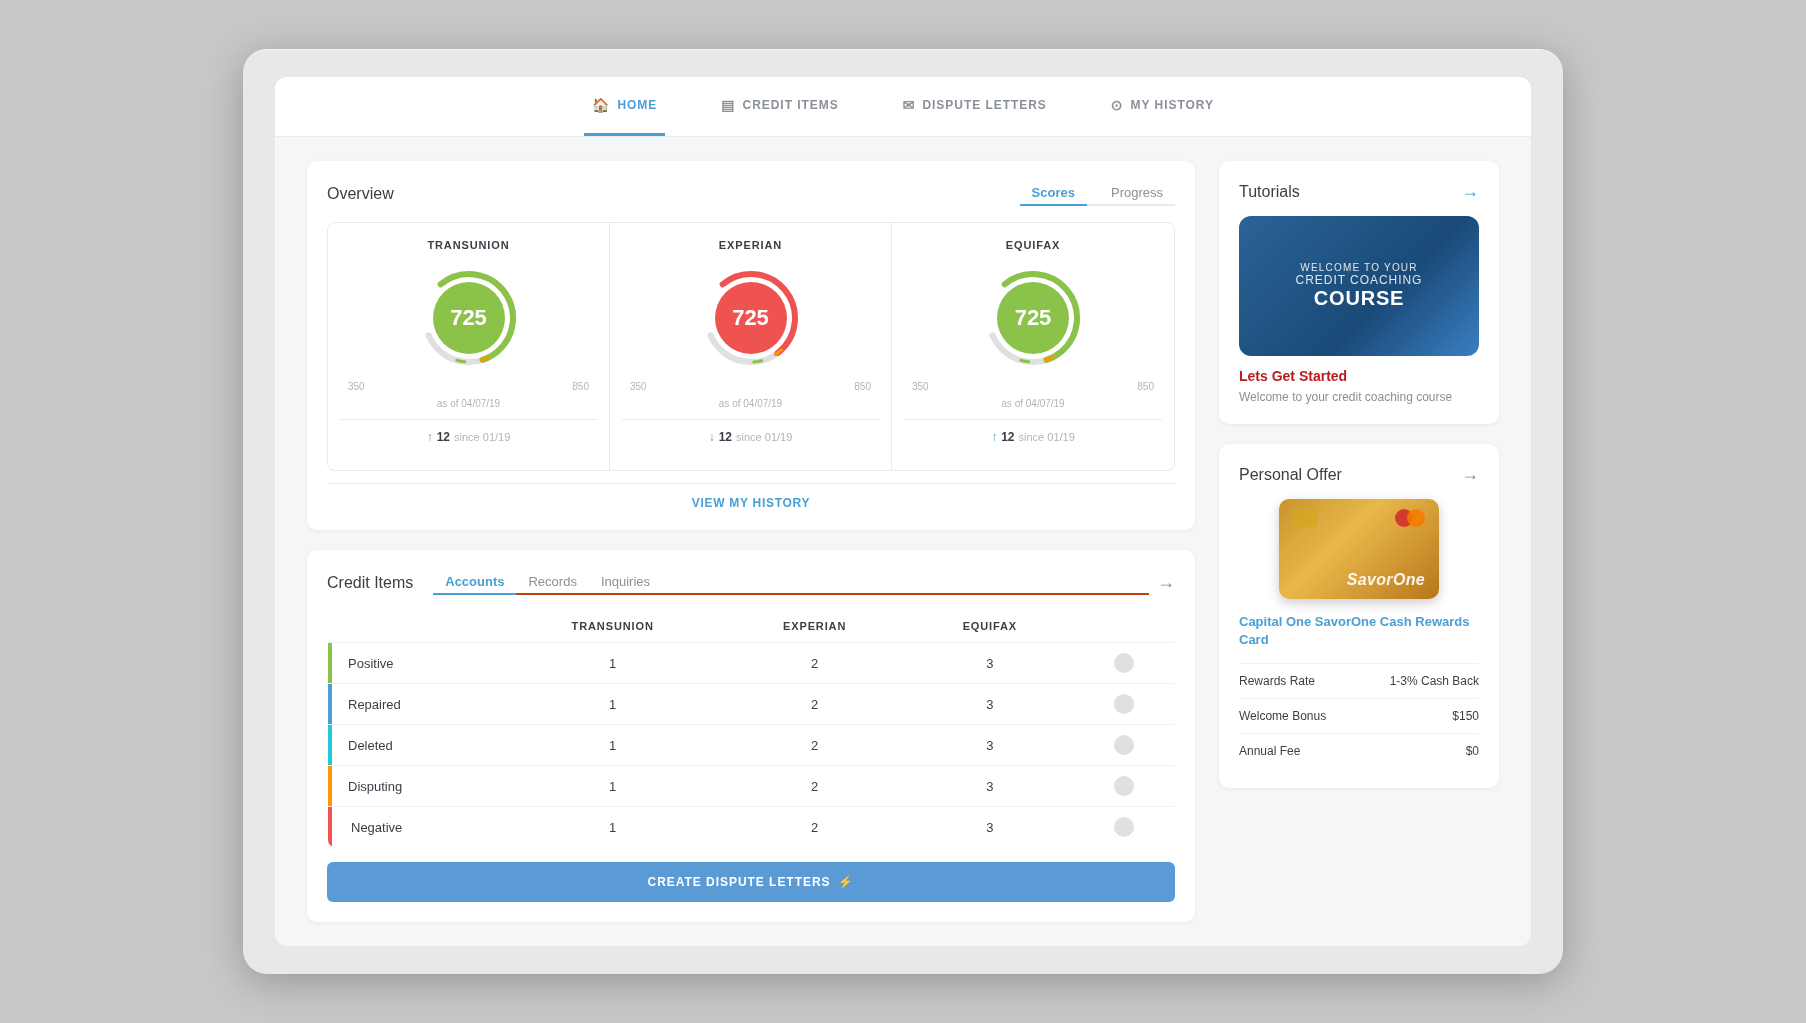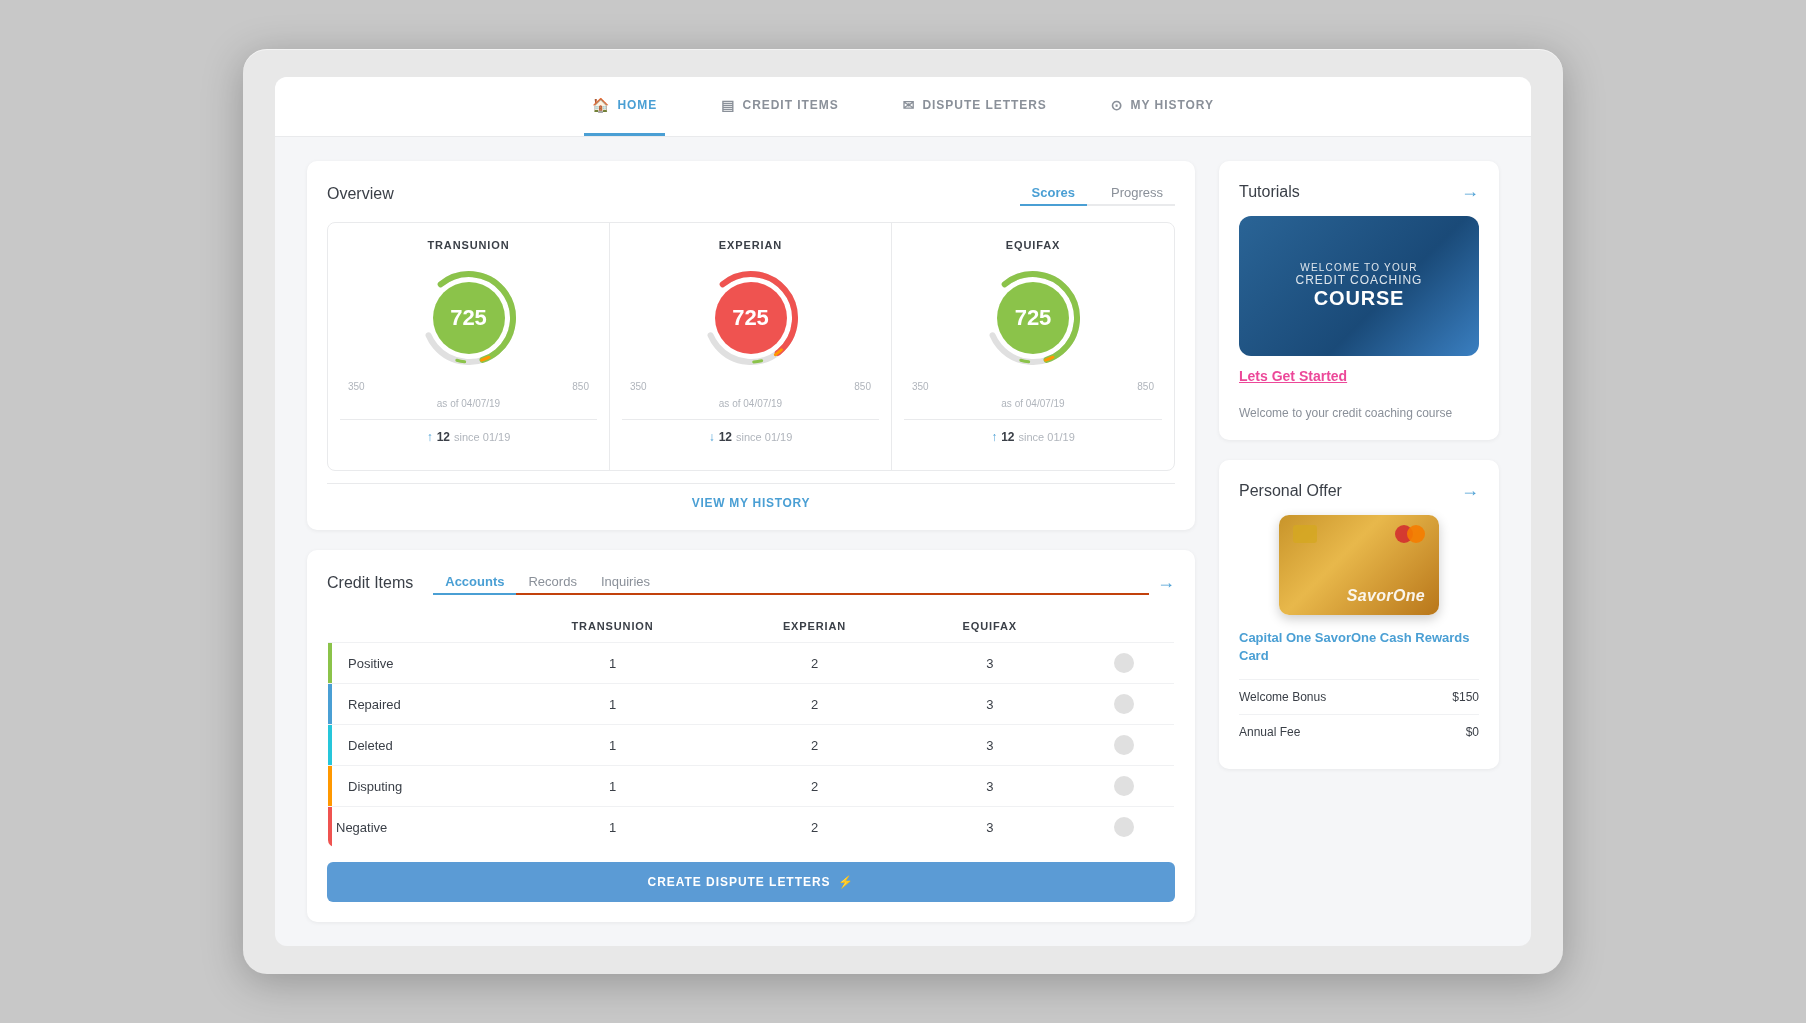--- a/index.html
+++ b/index.html
@@ -360,9 +360,8 @@
     .tutorial-card-title {
       font-size: 14px;
       font-weight: 600;
-      color: #ec4899;
-      margin-bottom: 22px;
-      text-decoration: underline;
+      color: #b91c1c;
+      margin-bottom: 6px;
     }
     .tutorial-card-desc {
       font-size: 12px;

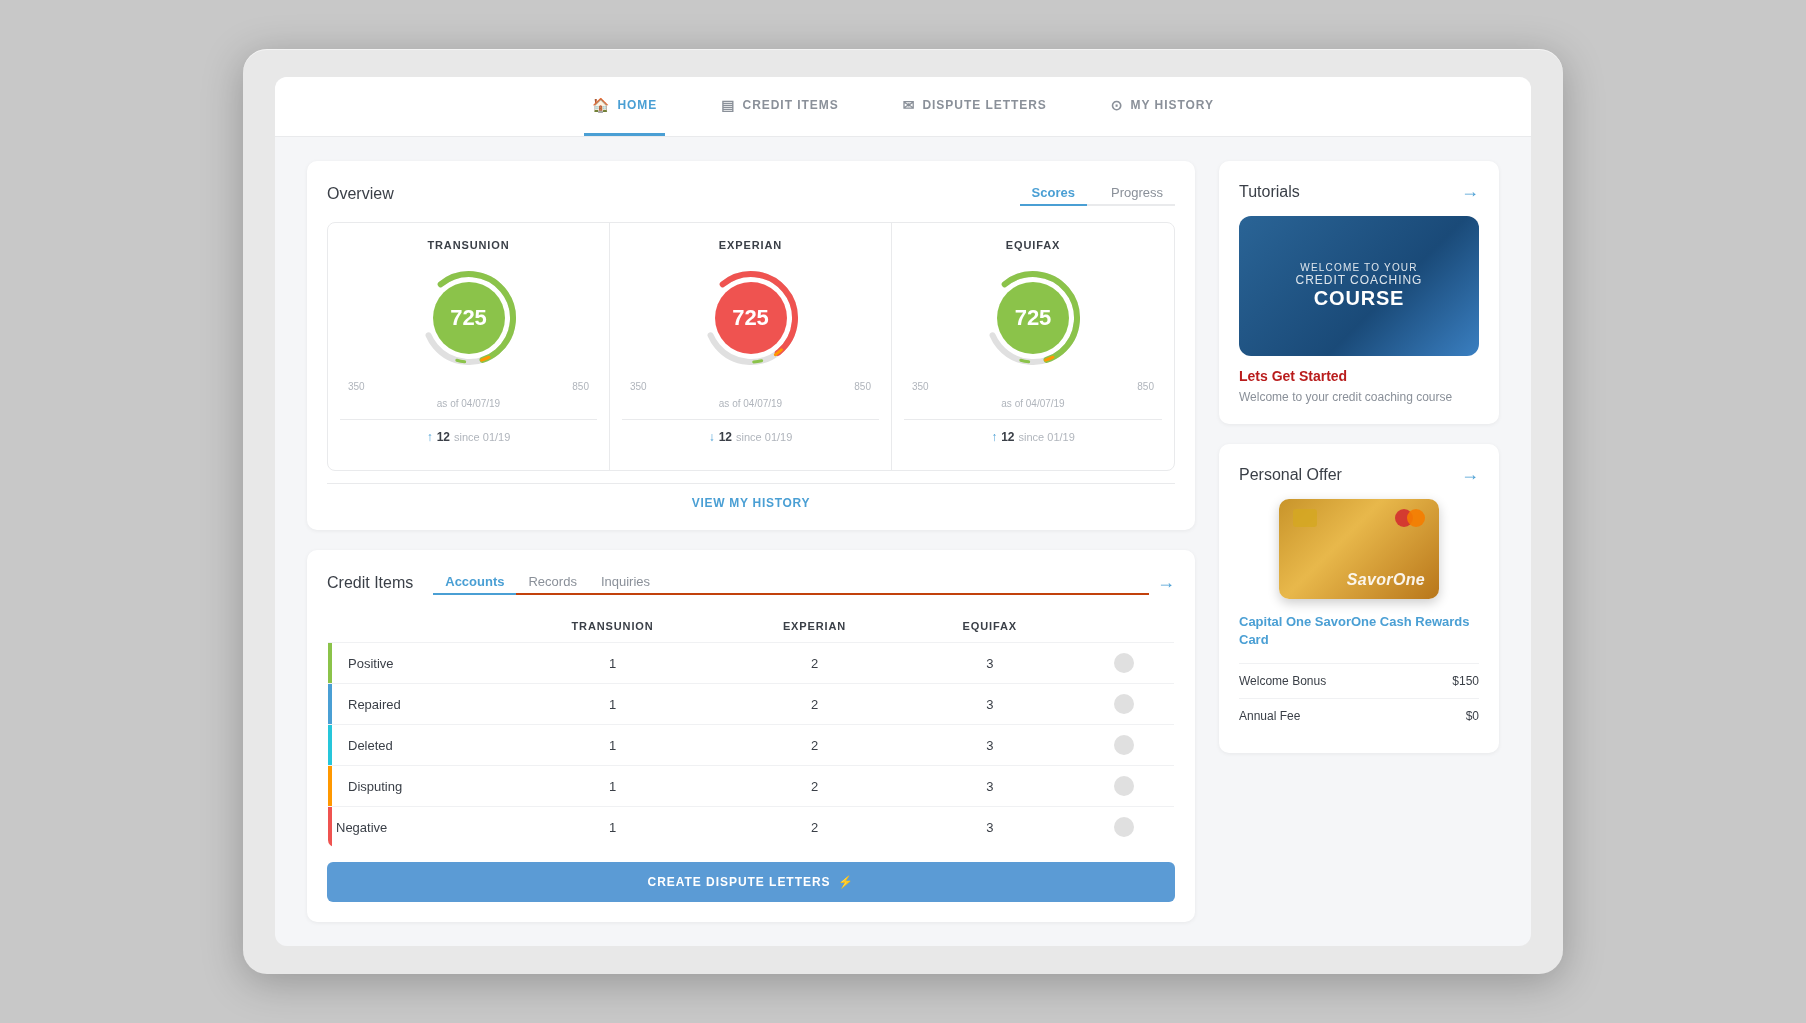--- a/index.html
+++ b/index.html
@@ -698,6 +698,10 @@
           <div class="offer-card-title">Capital One SavorOne Cash Rewards Card</div>
           <div id="offer-details">
               <div class="offer-detail-row">
+    <span class="offer-detail-label">Rewards Rate</span>
+    <span class="offer-detail-value">1-3% Cash Back</span>
+  </div>
+              <div class="offer-detail-row">
     <span class="offer-detail-label">Welcome Bonus</span>
     <span class="offer-detail-value">$150</span>
   </div>

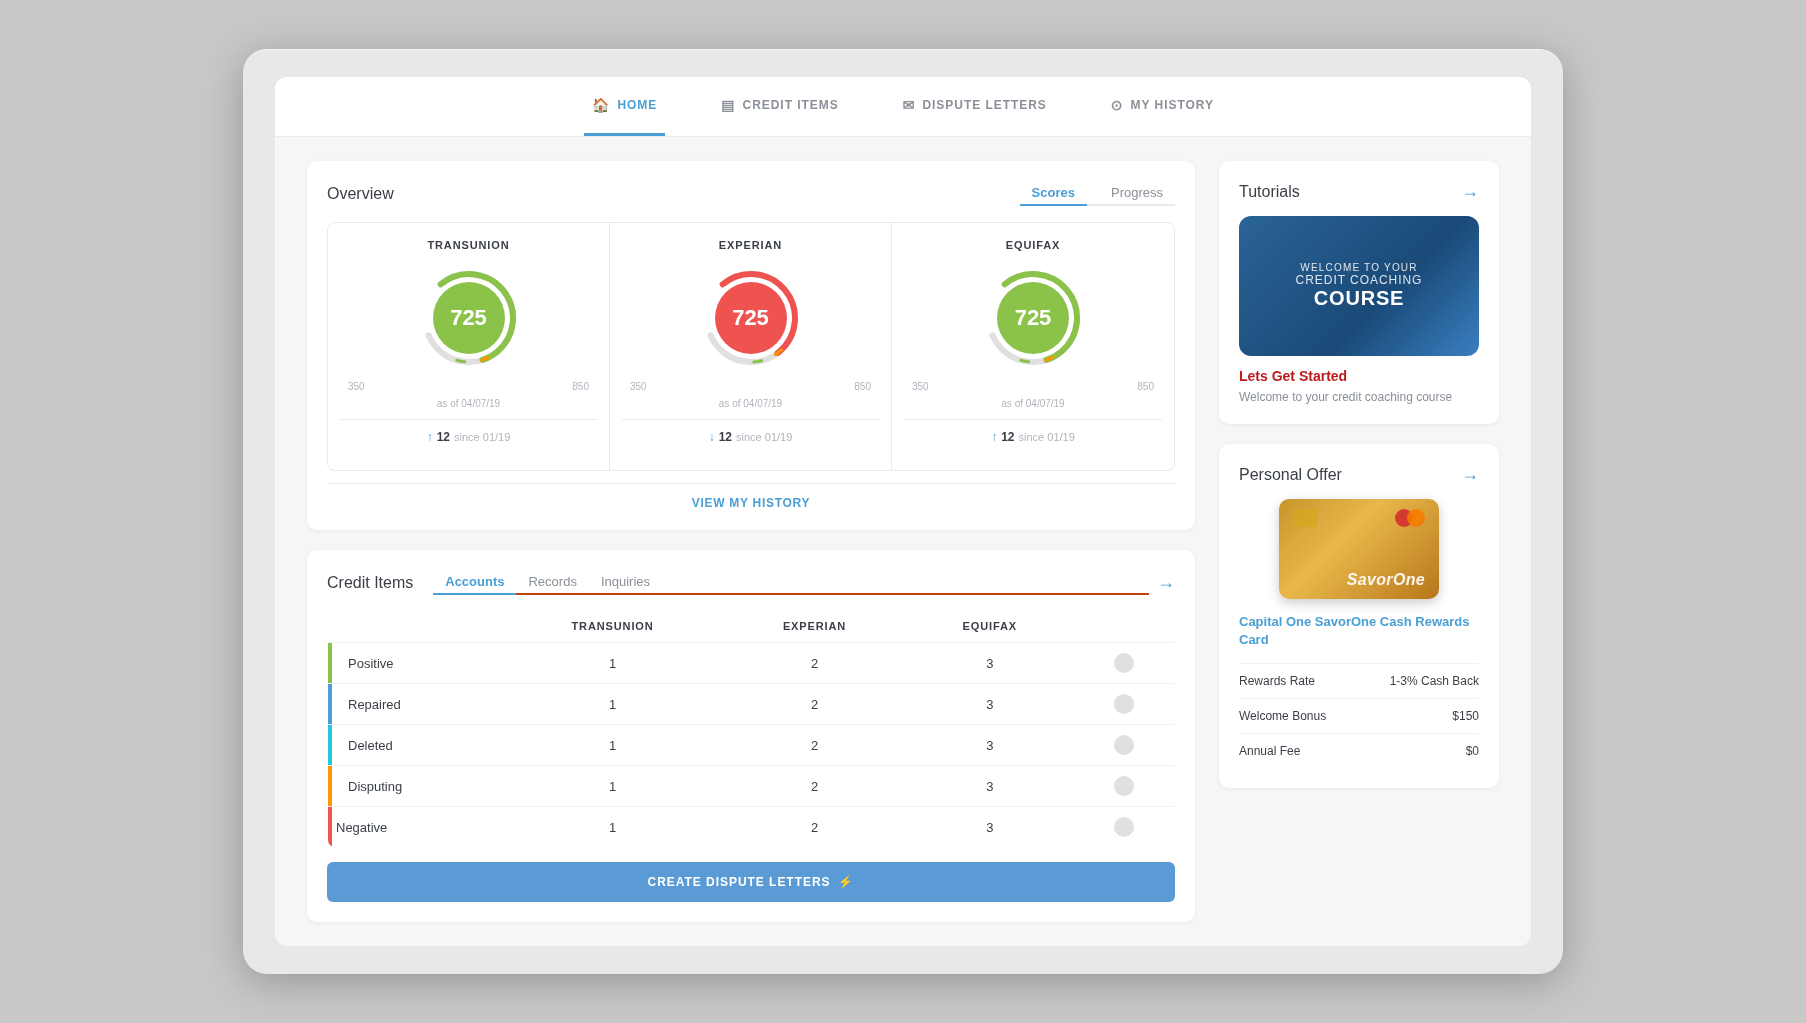--- a/index.html
+++ b/index.html
@@ -639,7 +639,7 @@
                   </td>
   </tr>
                 <tr>
-    <td style="position:relative; padding-left:8px;">
+    <td style="position:relative; padding-left:23px;">
       <div class="row-indicator red"></div>
       Negative
     </td>

